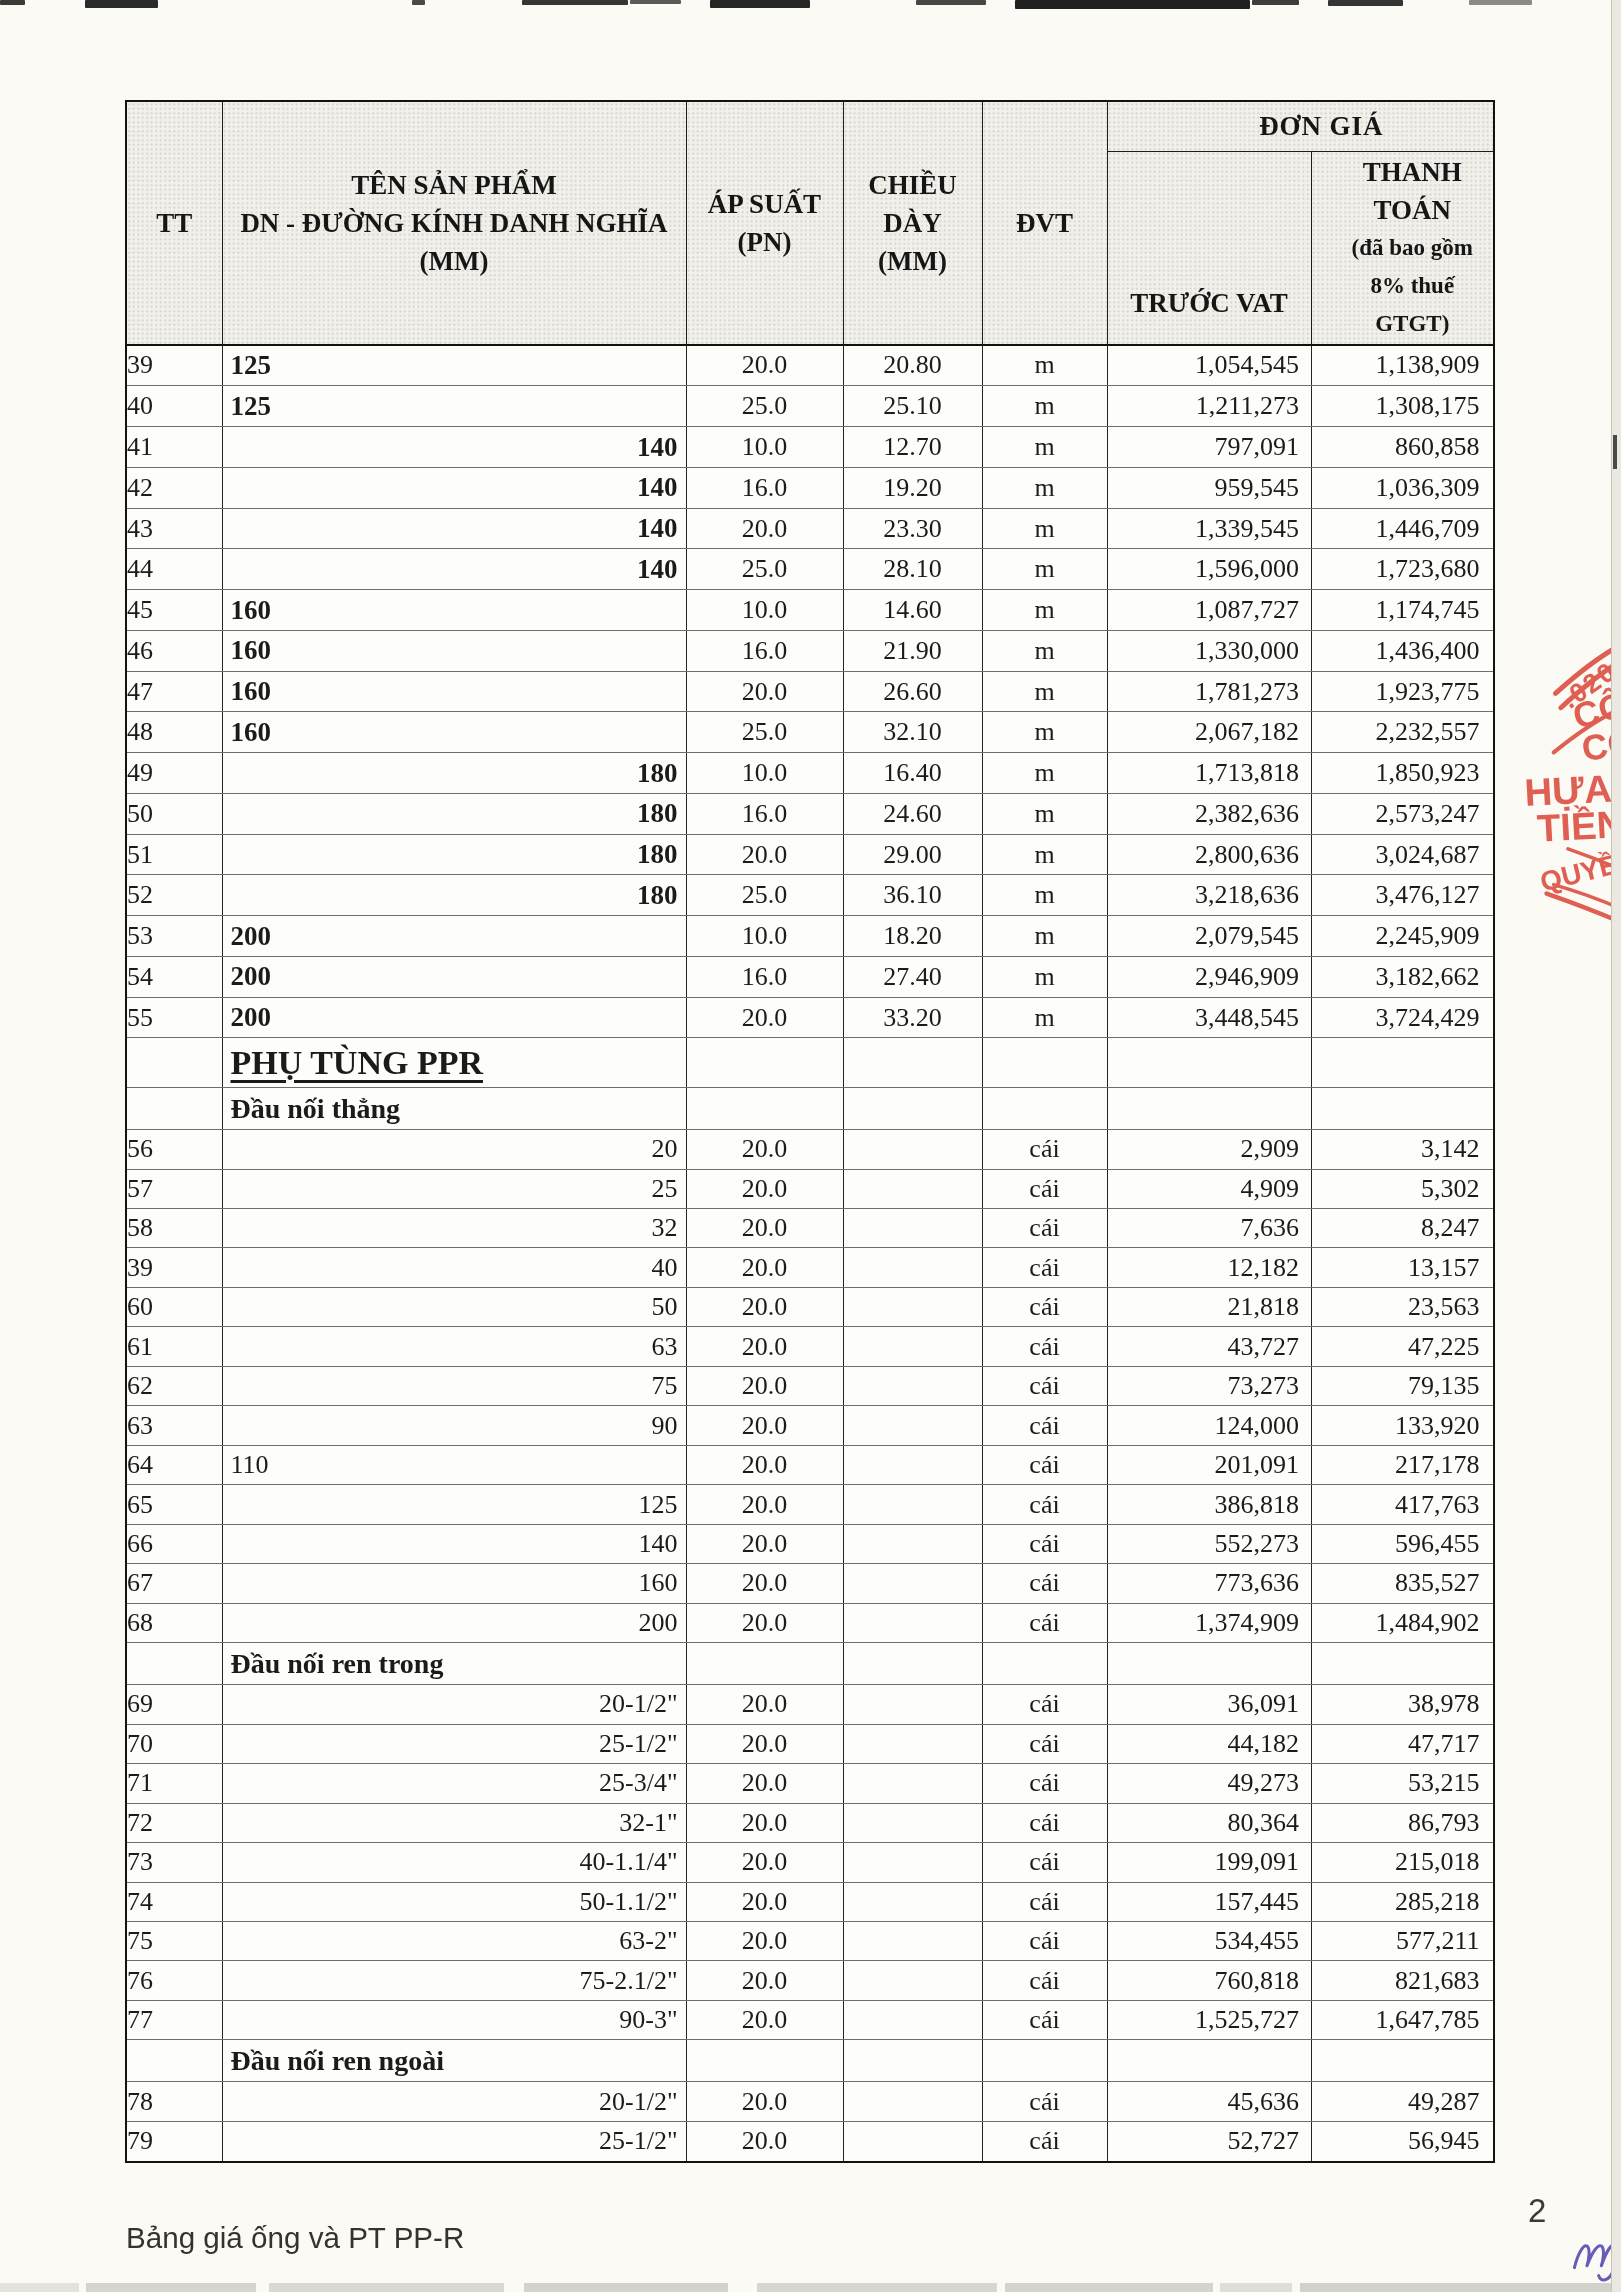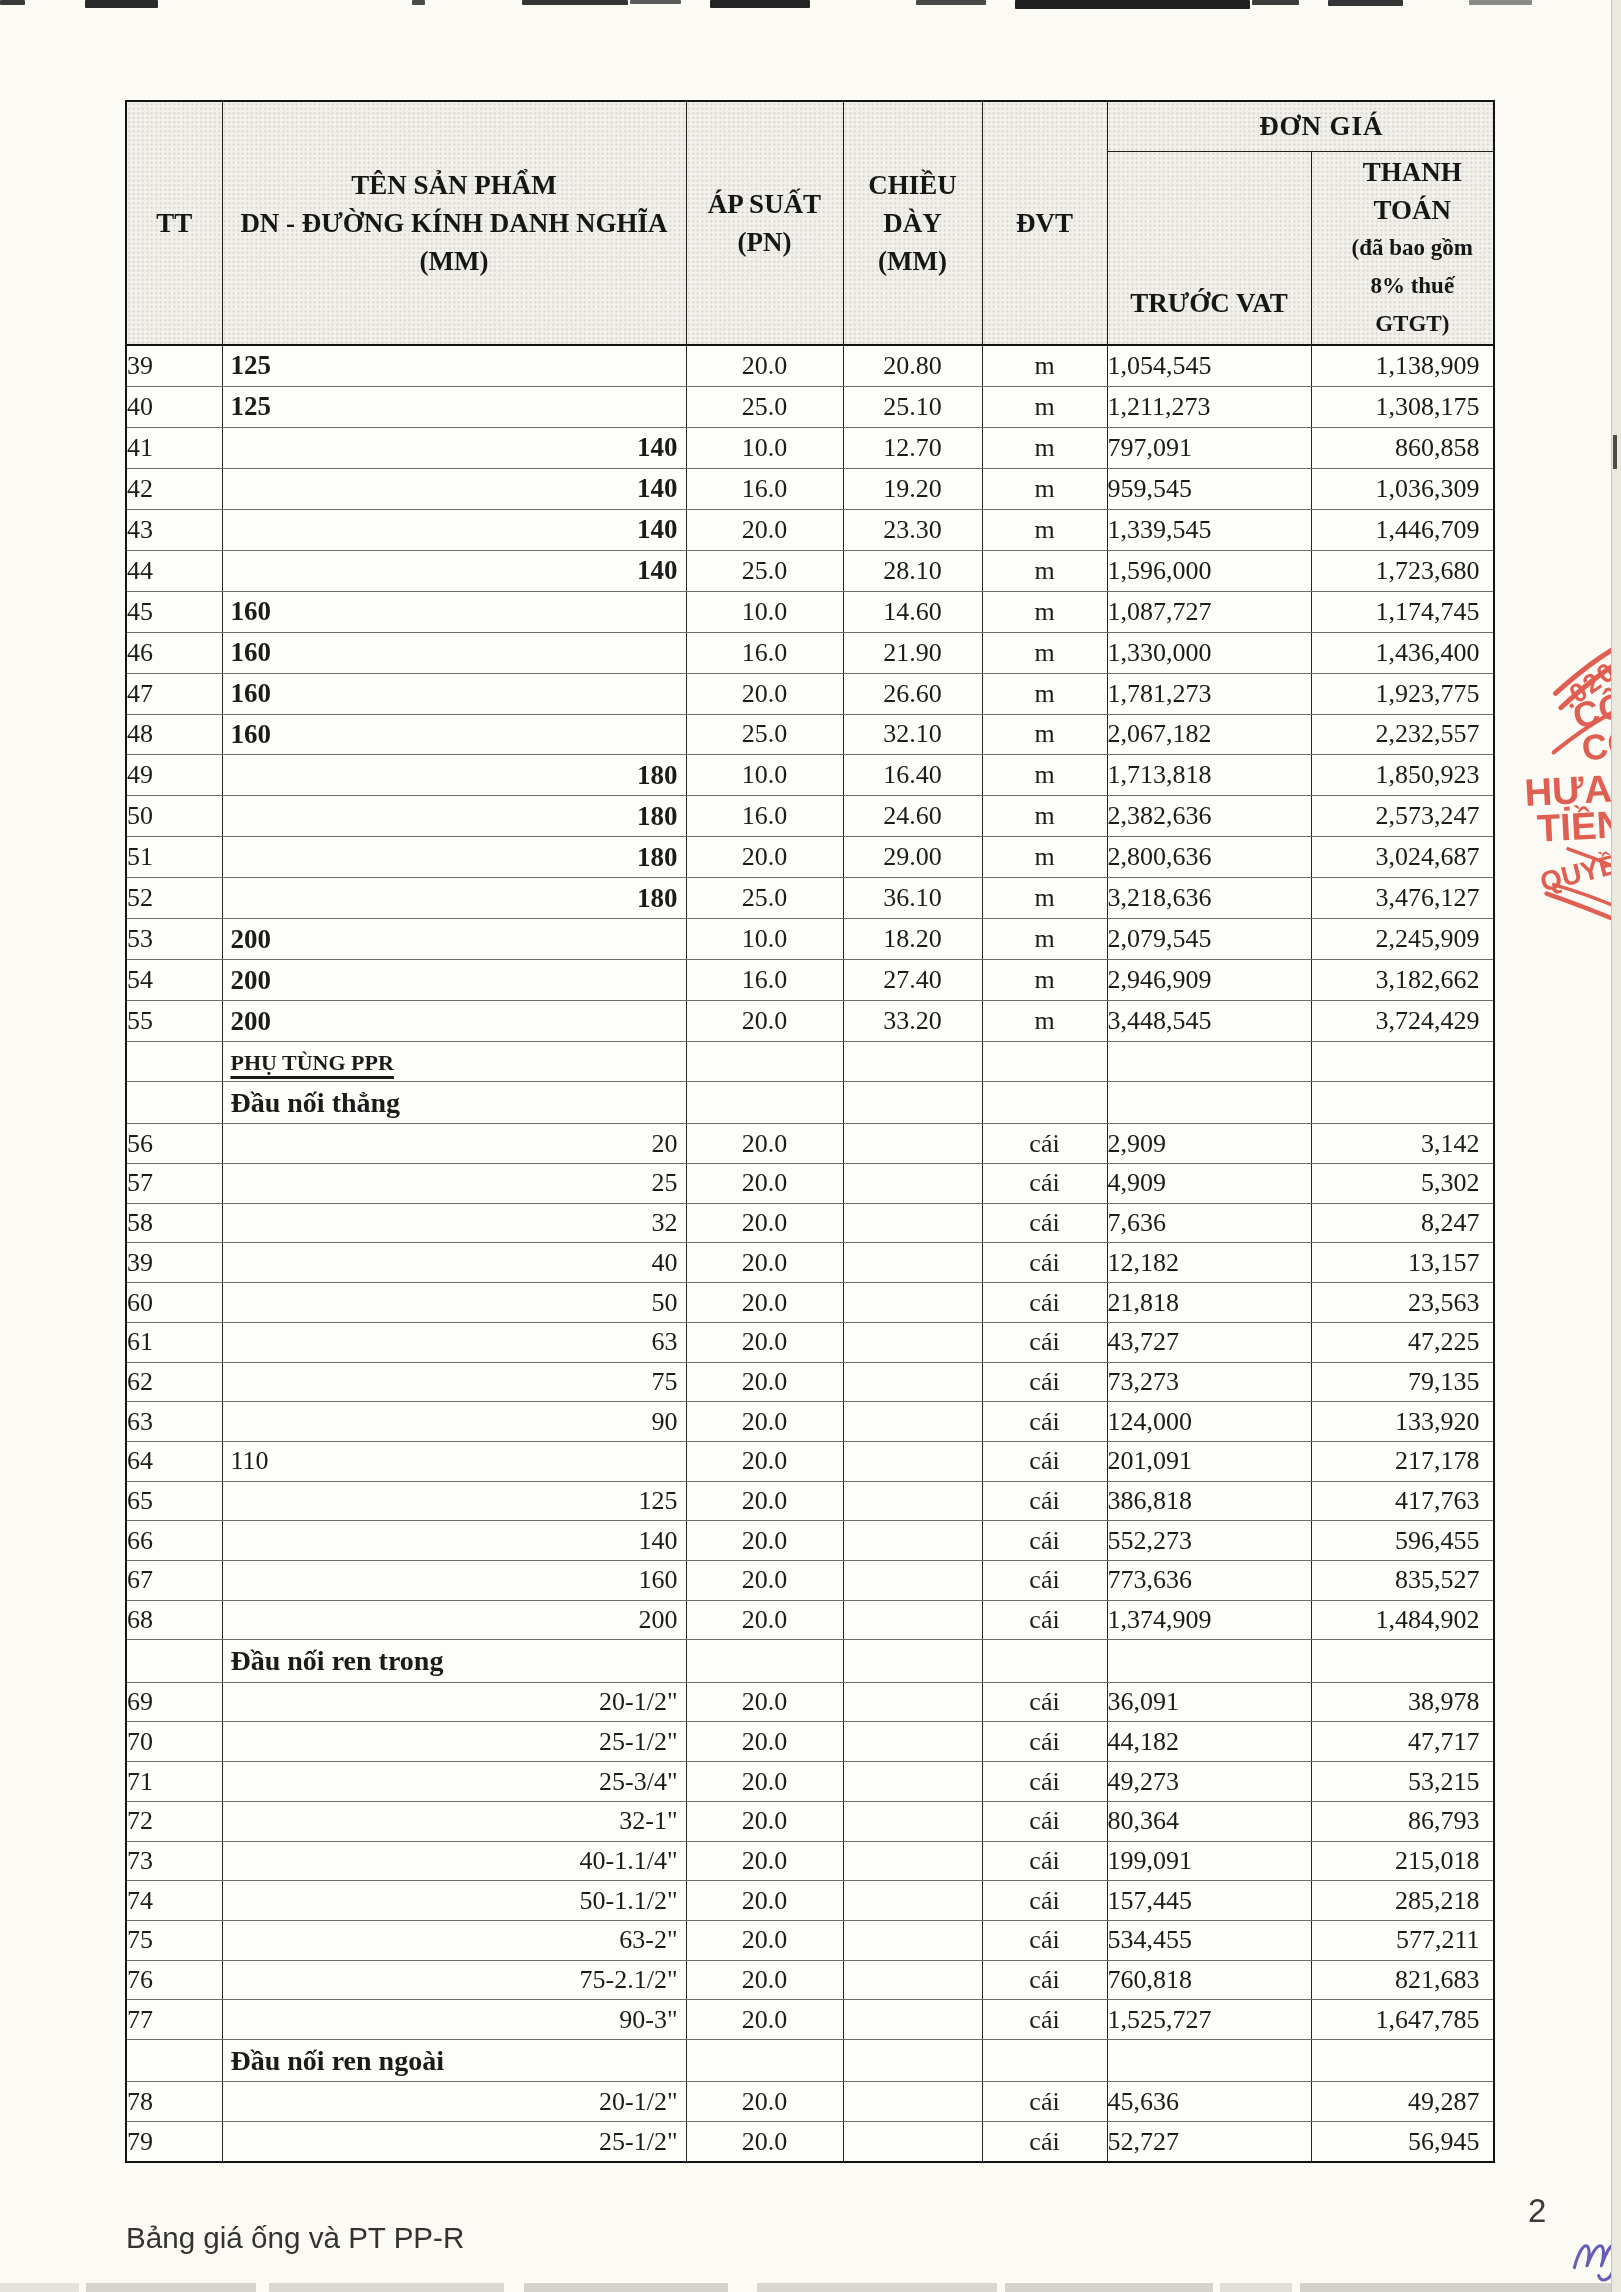--- a/index.html
+++ b/index.html
@@ -31,7 +31,7 @@
   .c-tt{text-align:left;}
   .c-name{padding:0 8px !important;}
   .c-pn,.c-th,.c-unit{text-align:center;}
-  .c-pre{text-align:left;padding-right:11.6px !important;}
+  .c-pre{text-align:right;padding-right:11.6px !important;}
   .c-paid{text-align:right;padding-right:13.4px !important;}
   .dn-bold{font-weight:bold;font-size:27px;}
   .sec-title{font-weight:bold;font-size:22px;text-decoration:underline;

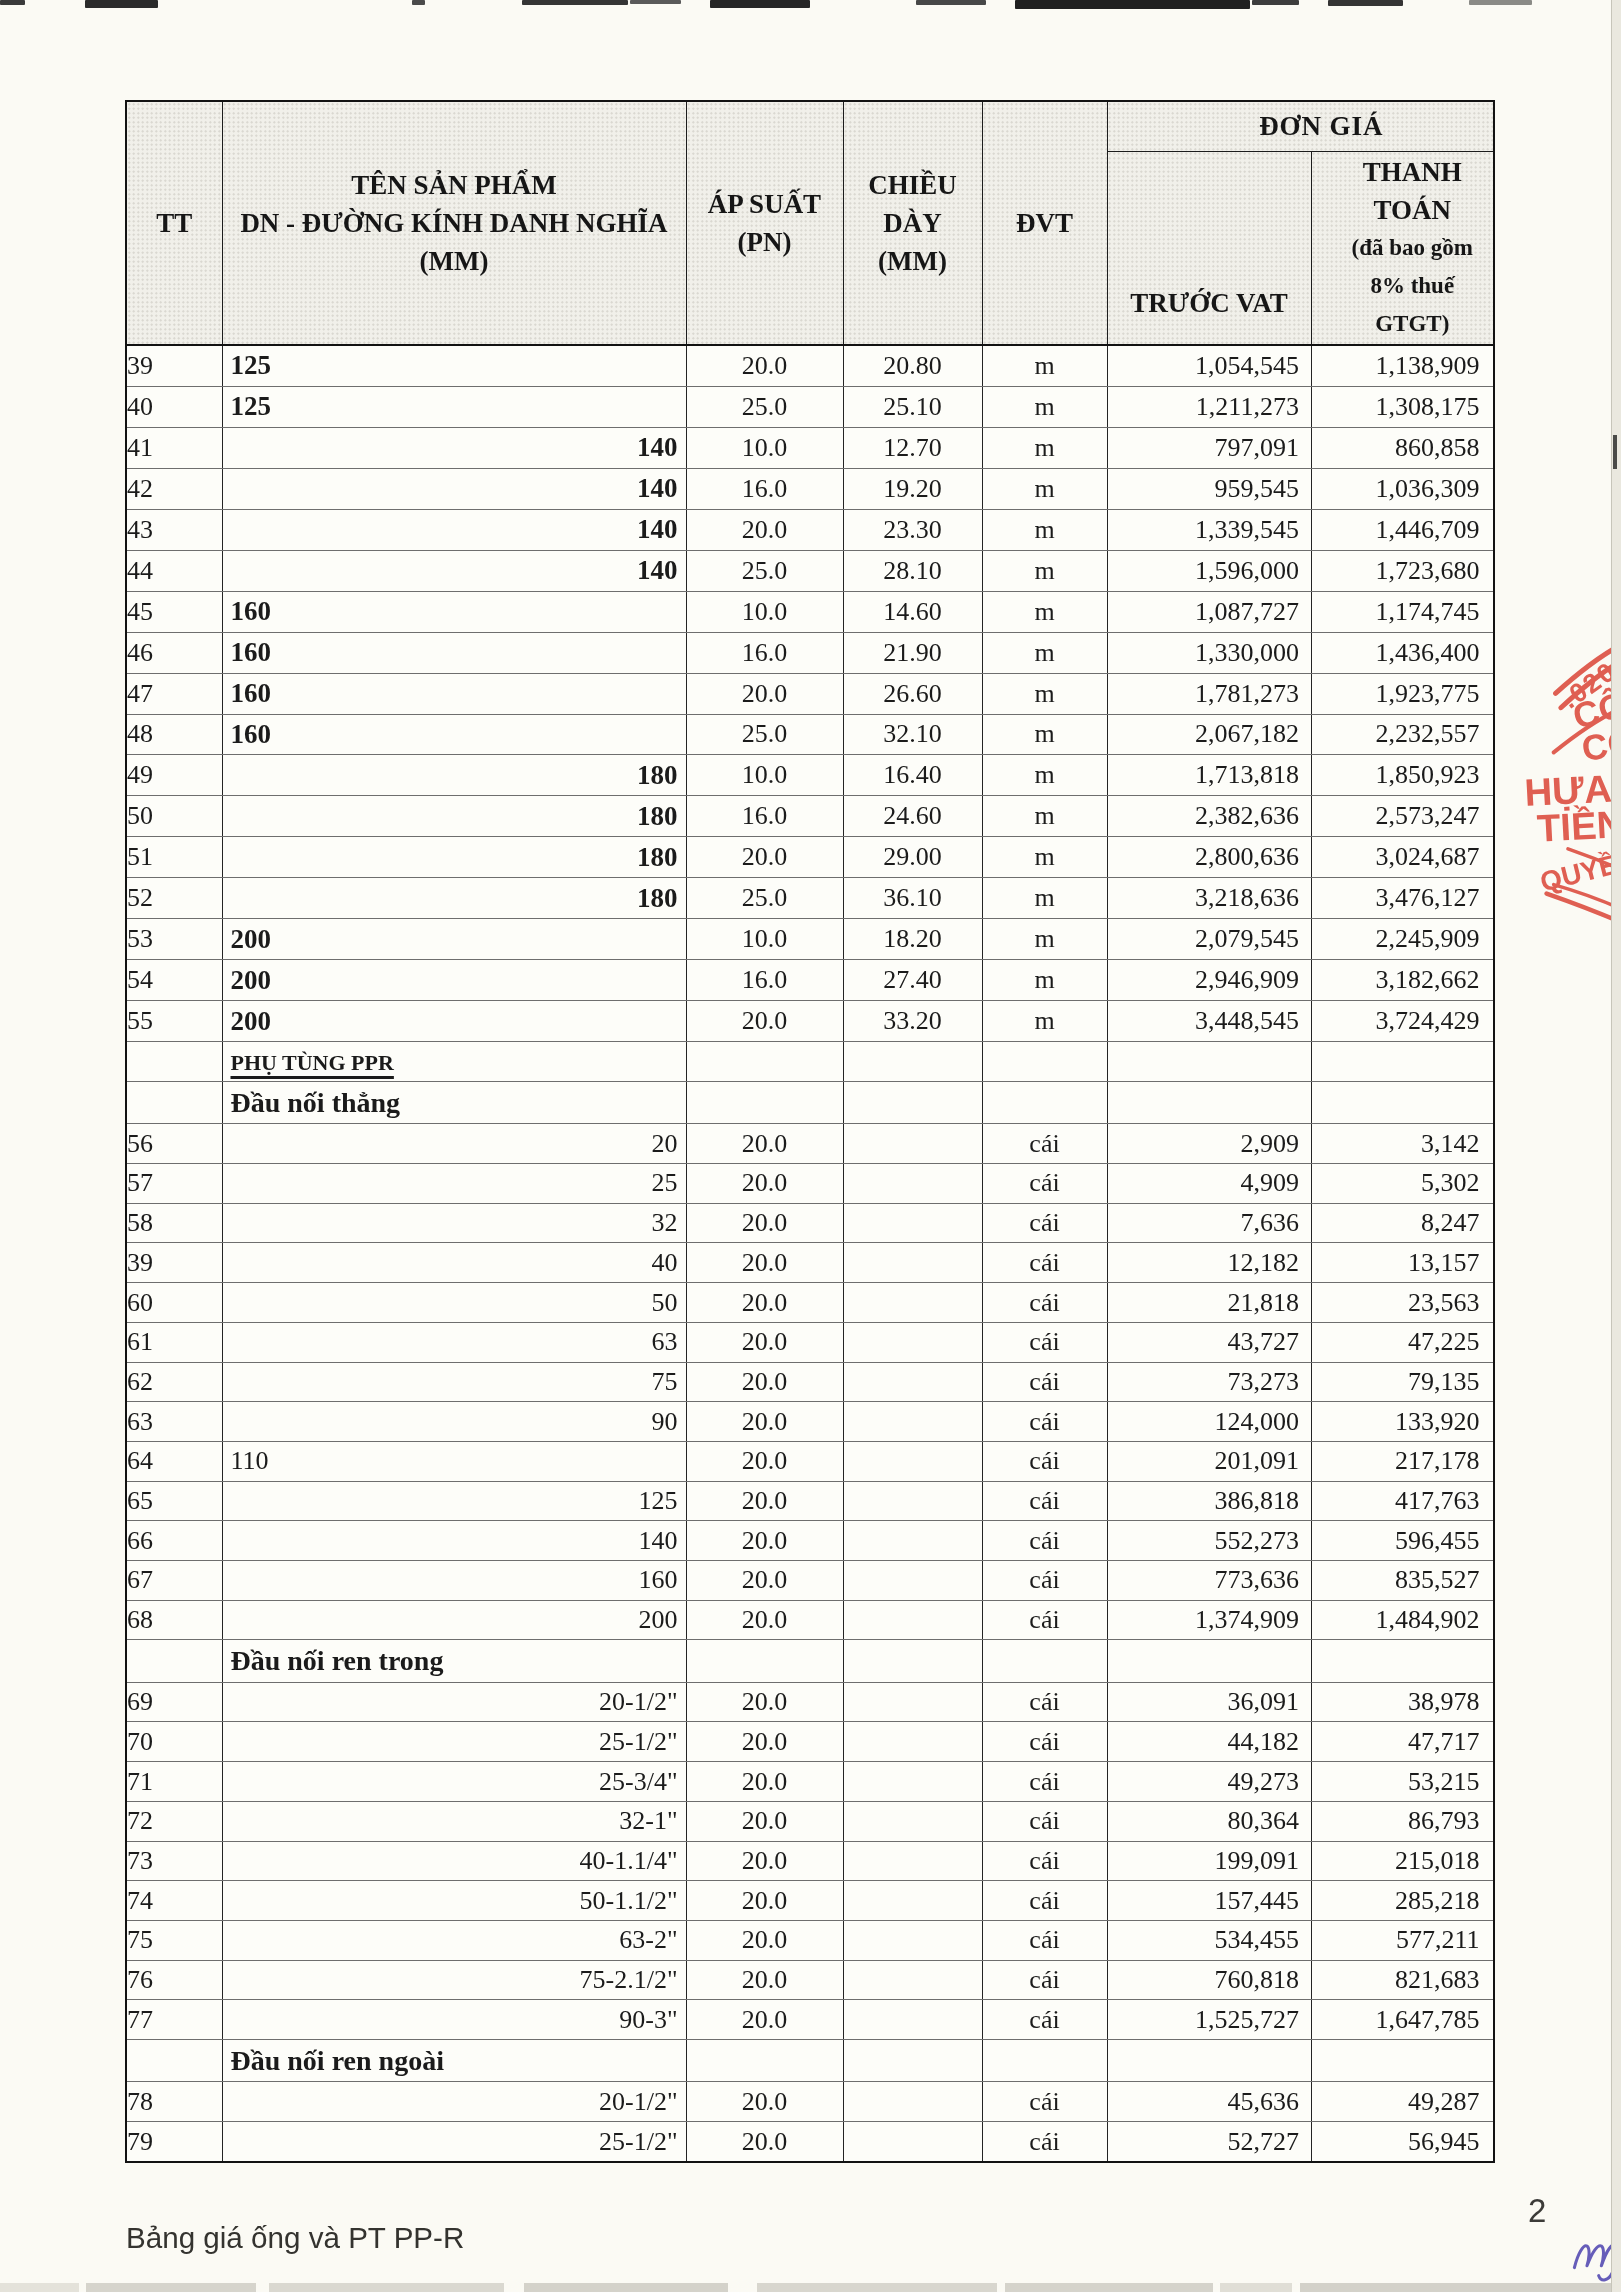--- a/index.html
+++ b/index.html
@@ -34,7 +34,7 @@
   .c-pre{text-align:right;padding-right:11.6px !important;}
   .c-paid{text-align:right;padding-right:13.4px !important;}
   .dn-bold{font-weight:bold;font-size:27px;}
-  .sec-title{font-weight:bold;font-size:22px;text-decoration:underline;
+  .sec-title{font-weight:bold;font-size:34px;text-decoration:underline;
              text-decoration-thickness:2.7px;text-underline-offset:6.3px;}
   .sub-title{font-weight:bold;font-size:28px;}
 

